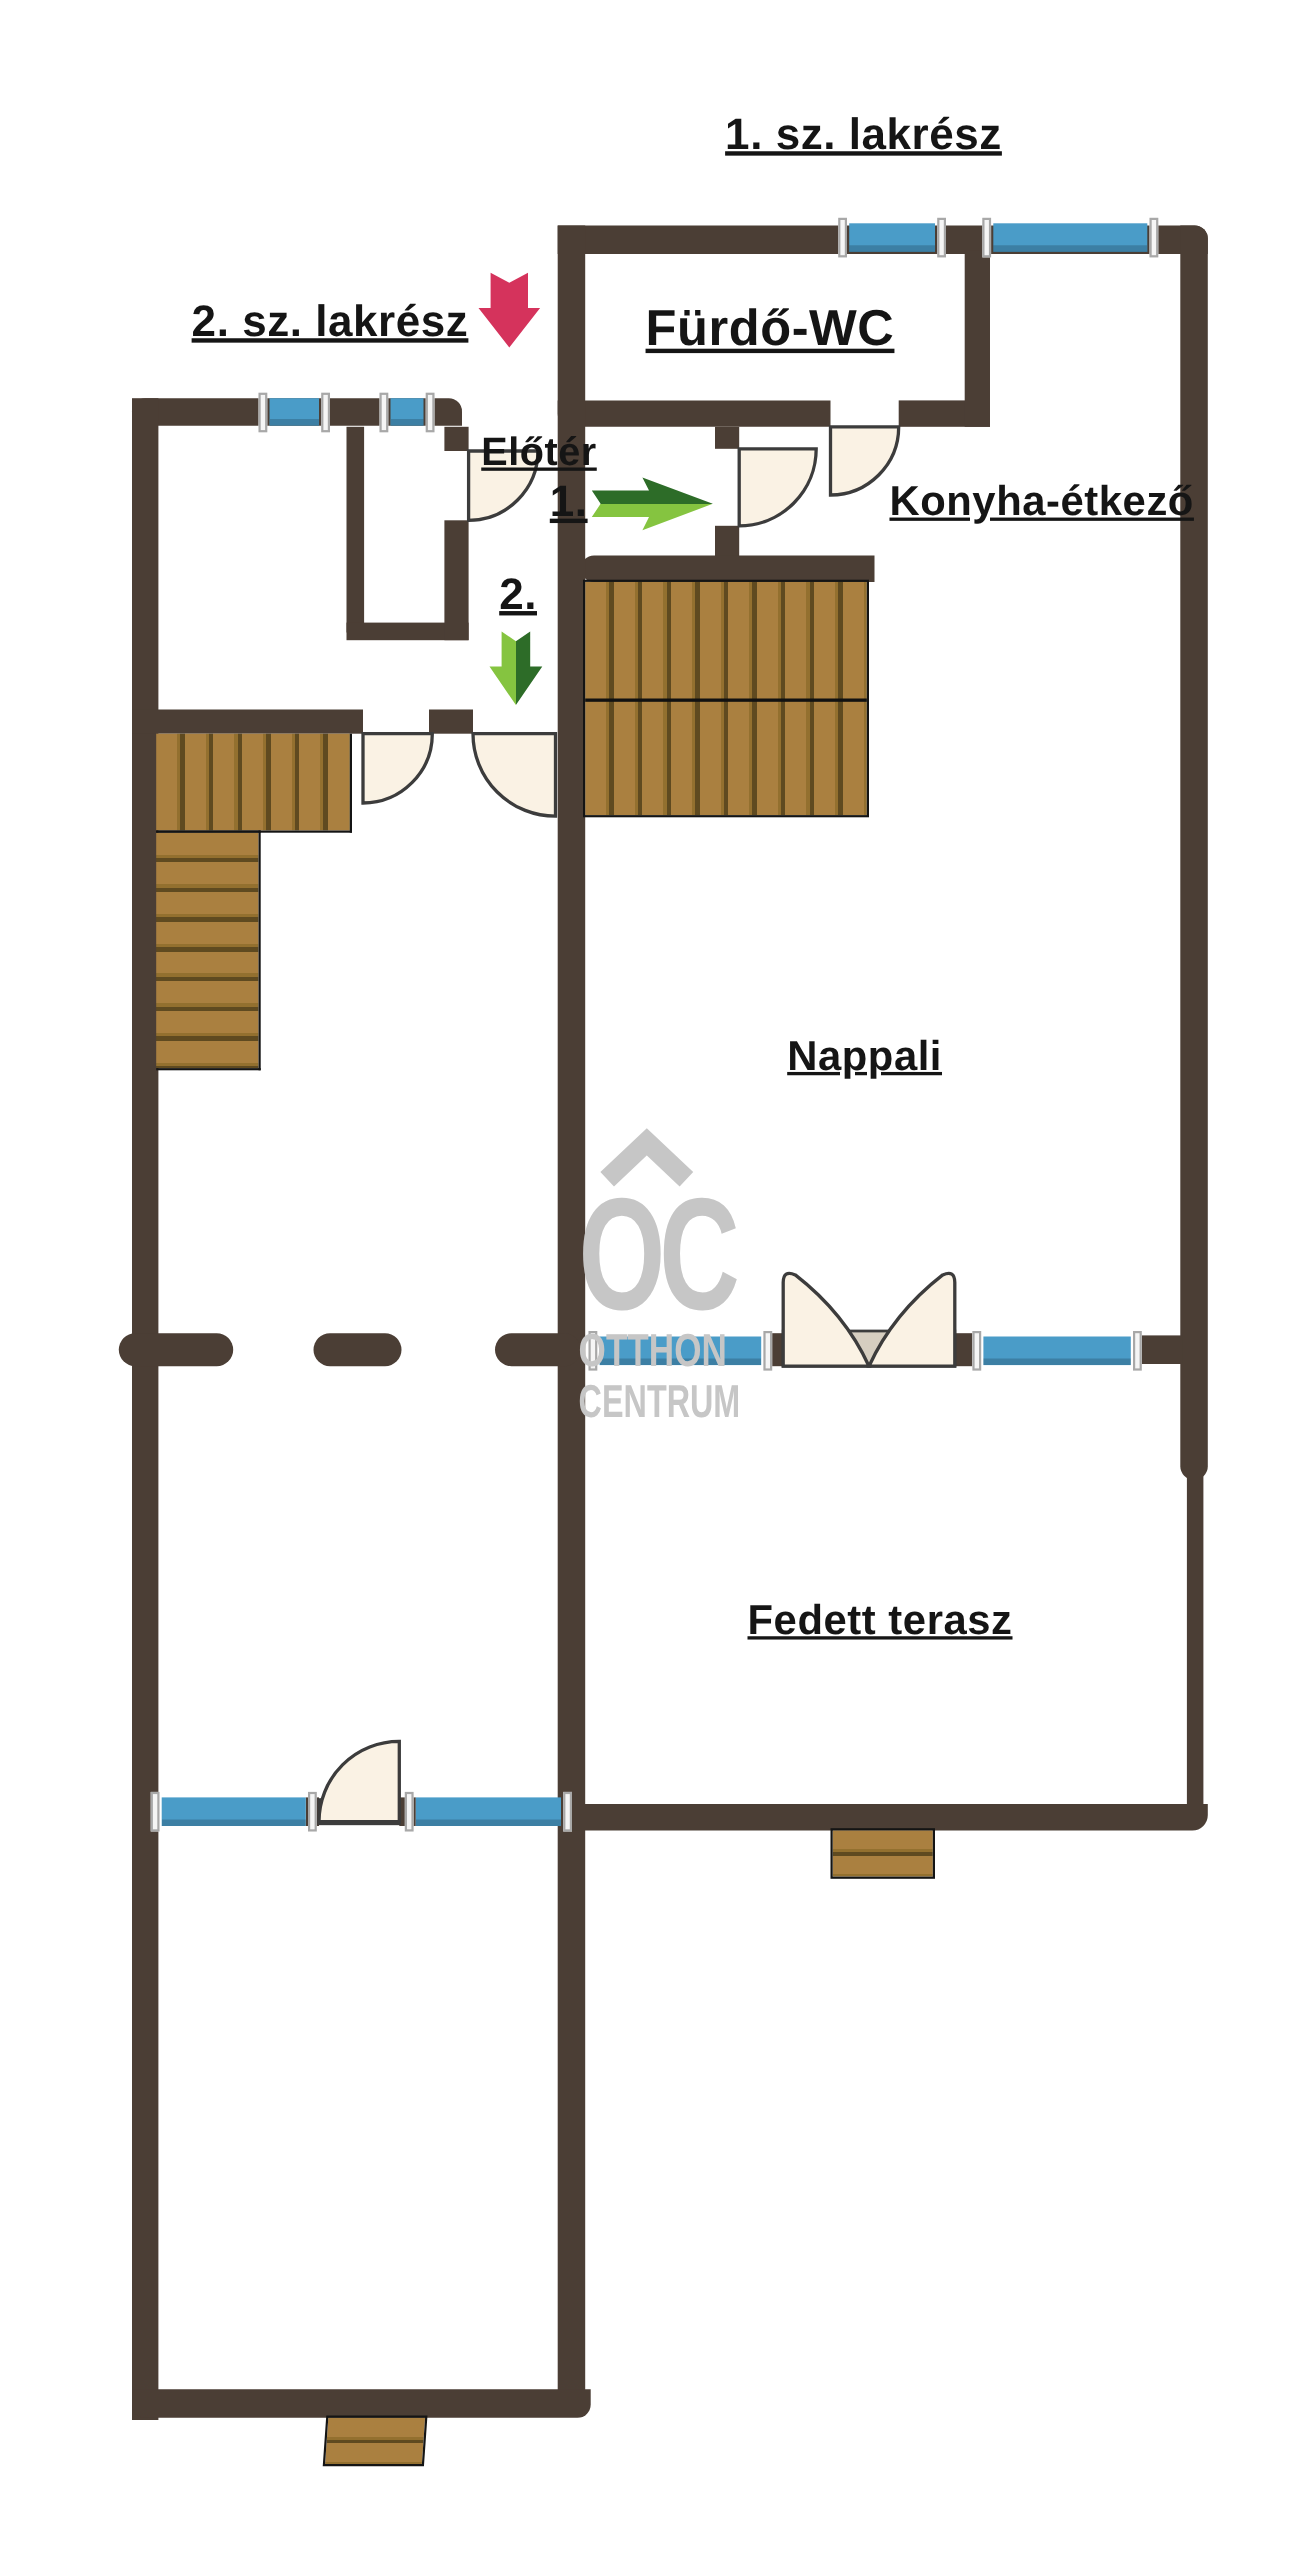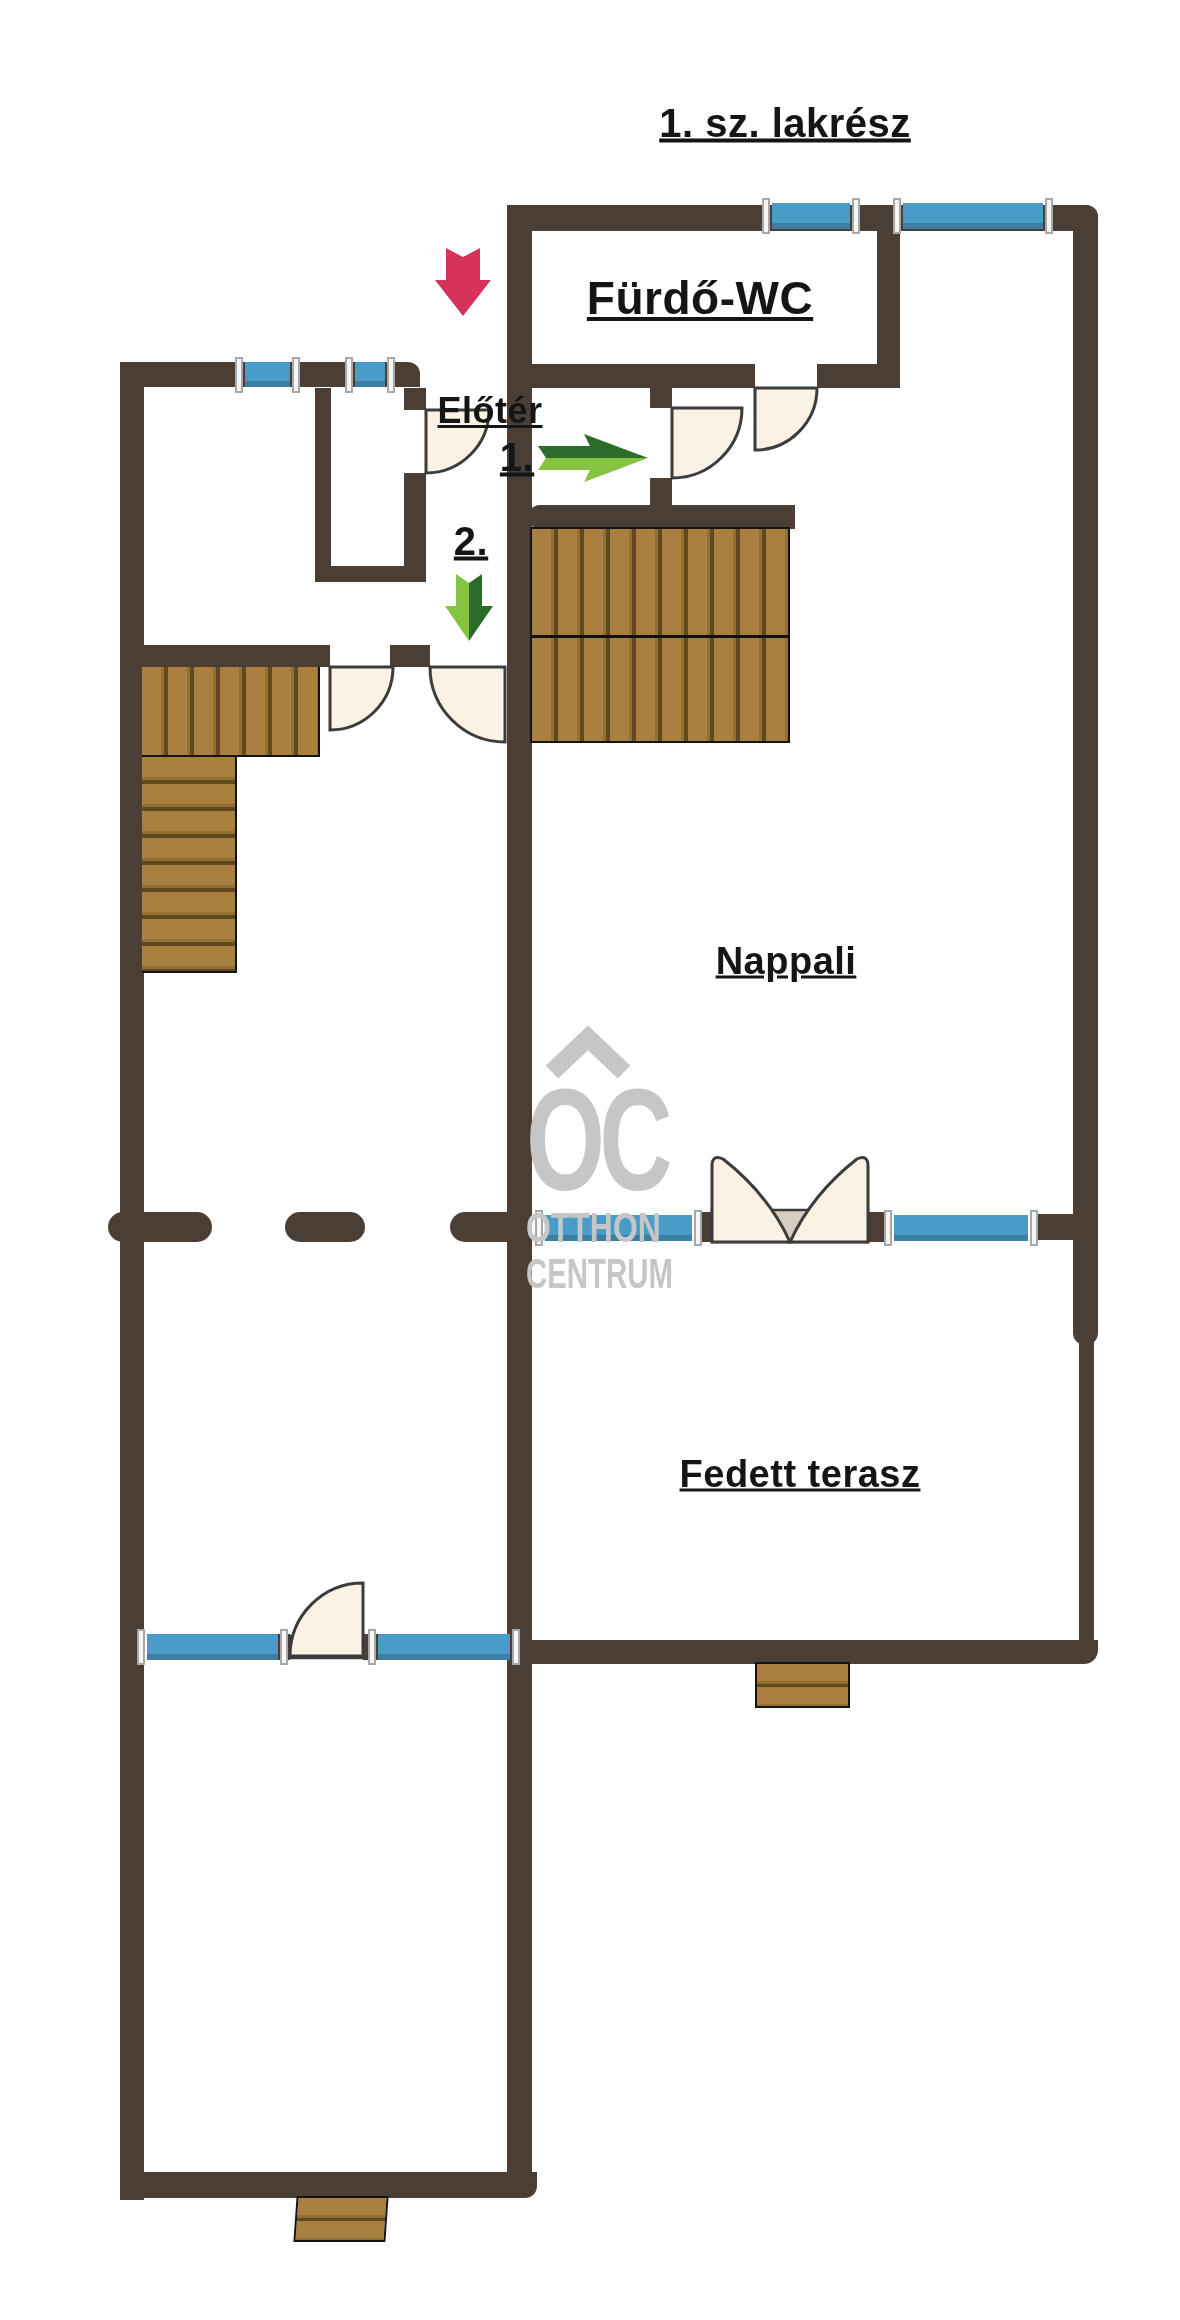--- a/index.html
+++ b/index.html
@@ -130,6 +130,7 @@
   </svg>
 
   <div class="label" style="left:785px;top:123px;font-size:40px;">1. sz. lakrész</div>
+  <div class="label" style="left:300px;top:293px;font-size:40px;">2. sz. lakrész</div>
   <div class="label" style="left:700px;top:298px;font-size:46px;">Fürdő-WC</div>
   <div class="label" style="left:490px;top:411px;font-size:36px;">Előtér</div>
   <div class="label" style="left:517px;top:457px;font-size:40px;">1.</div>

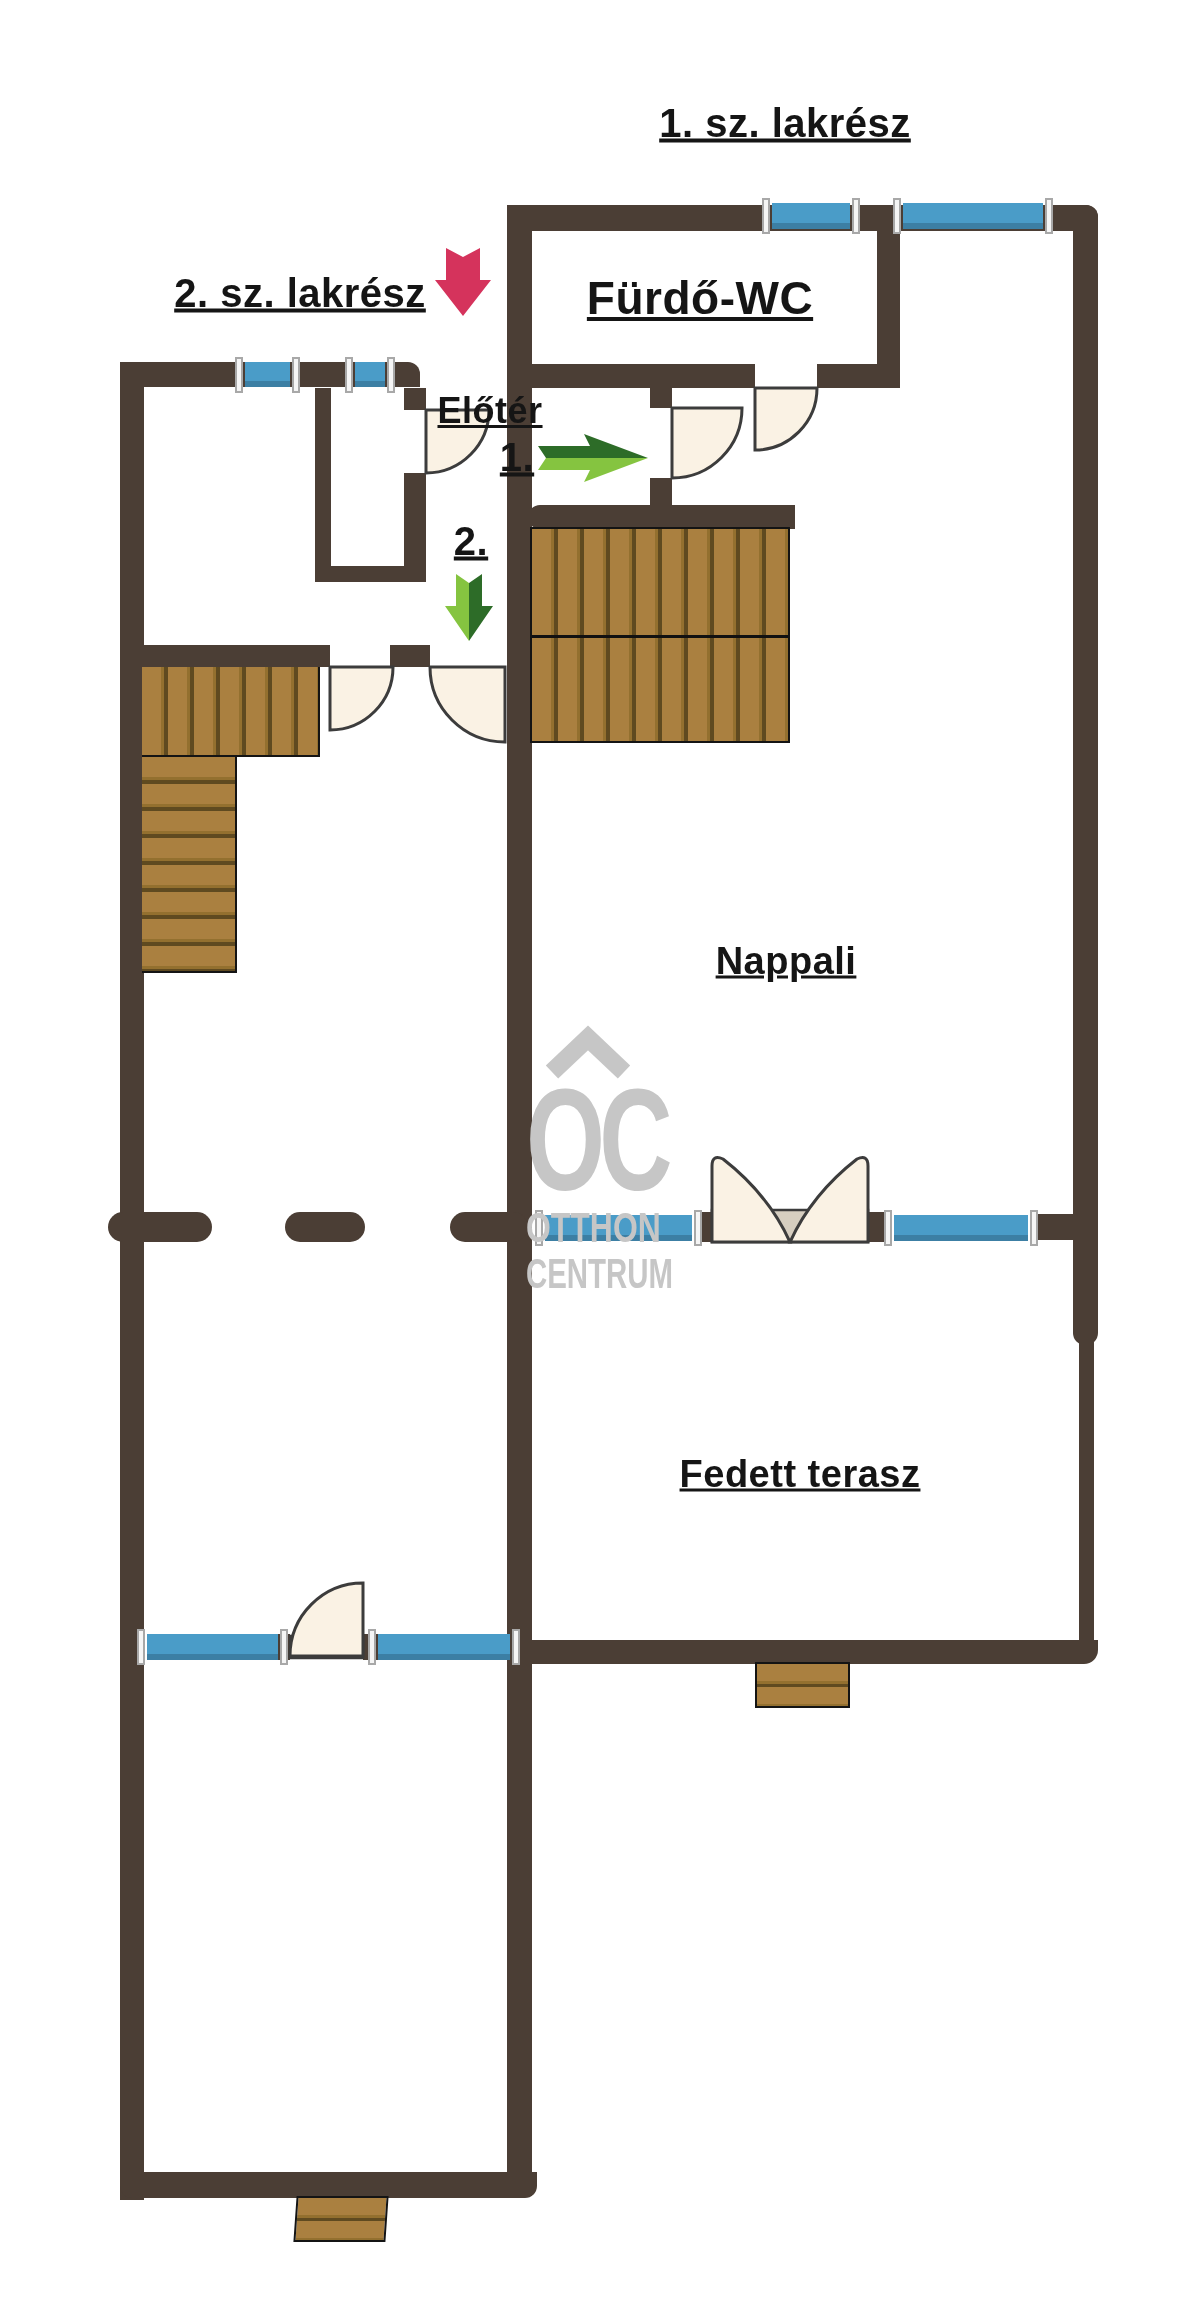--- a/index.html
+++ b/index.html
@@ -133,6 +133,7 @@
   <div class="label" style="left:300px;top:293px;font-size:40px;">2. sz. lakrész</div>
   <div class="label" style="left:700px;top:298px;font-size:46px;">Fürdő-WC</div>
   <div class="label" style="left:490px;top:411px;font-size:36px;">Előtér</div>
+  <div class="label" style="left:947px;top:457px;font-size:38px;">Konyha-étkező</div>
   <div class="label" style="left:517px;top:457px;font-size:40px;">1.</div>
   <div class="label" style="left:471px;top:541px;font-size:40px;">2.</div>
   <div class="label" style="left:786px;top:961px;font-size:38px;">Nappali</div>

